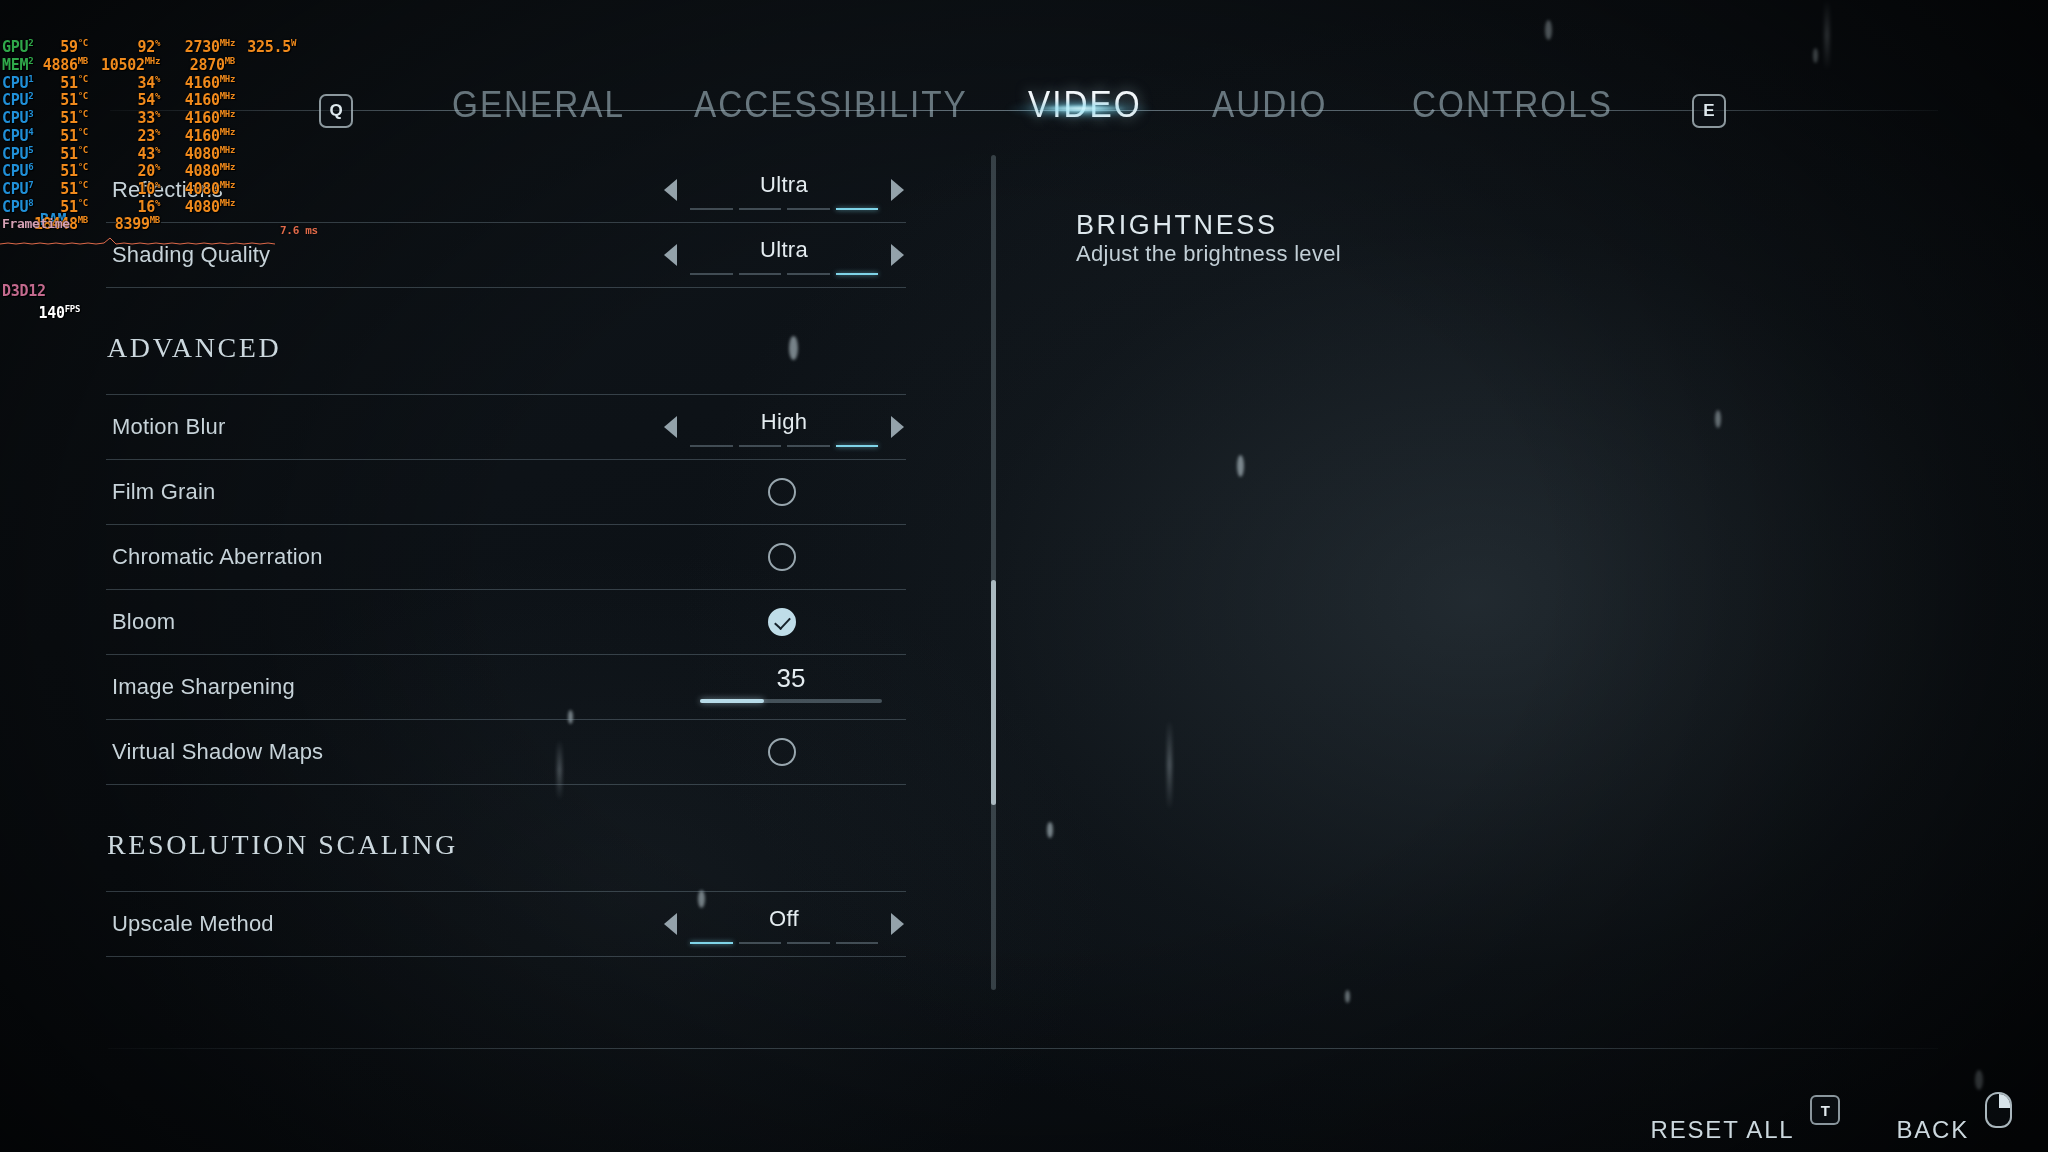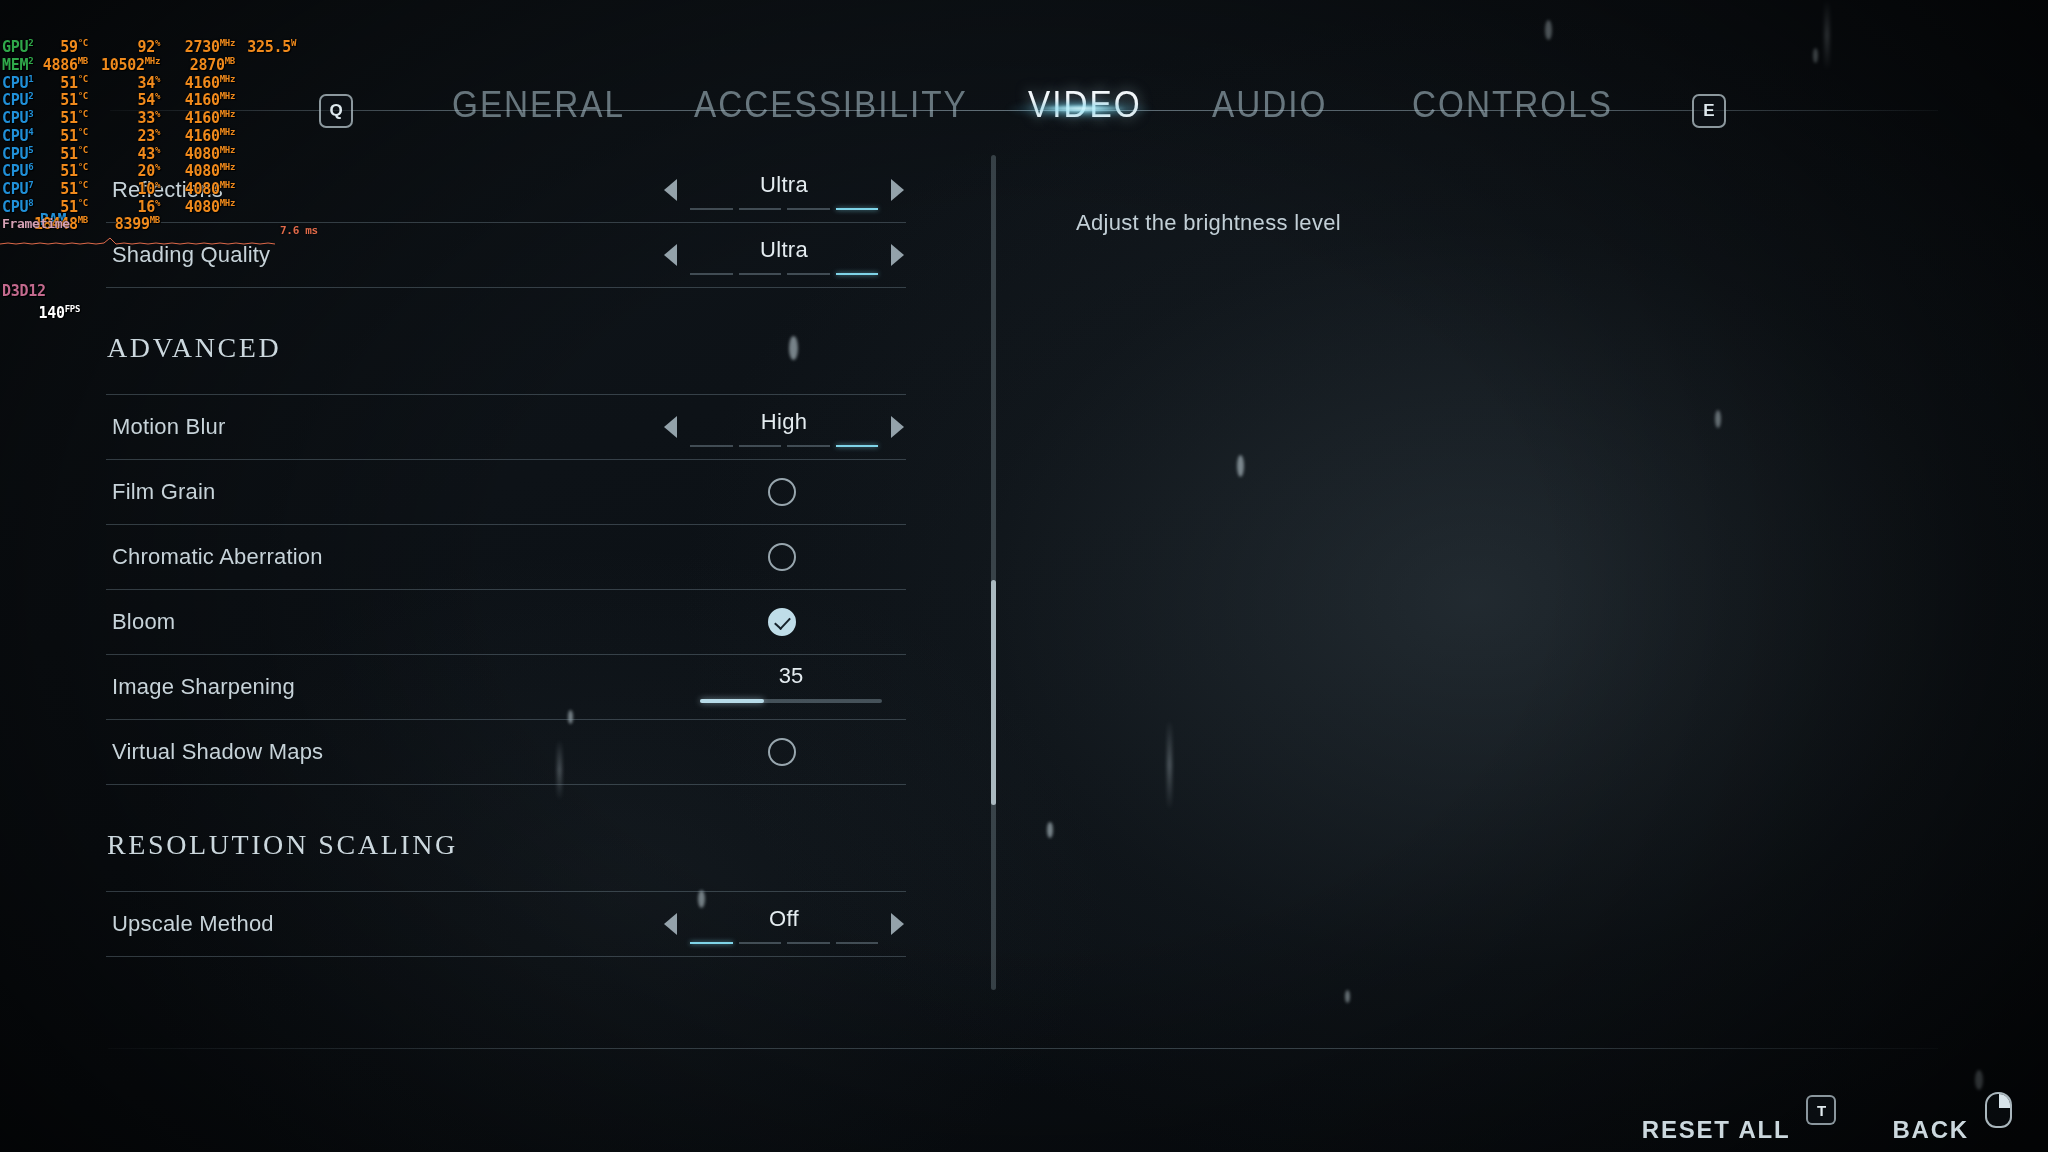--- a/index.html
+++ b/index.html
@@ -515,6 +515,7 @@
   </div>
 
   <div id="info-panel">
+    <div id="info-title">BRIGHTNESS</div>
     <div id="info-desc">Adjust the brightness level</div>
   </div>
 

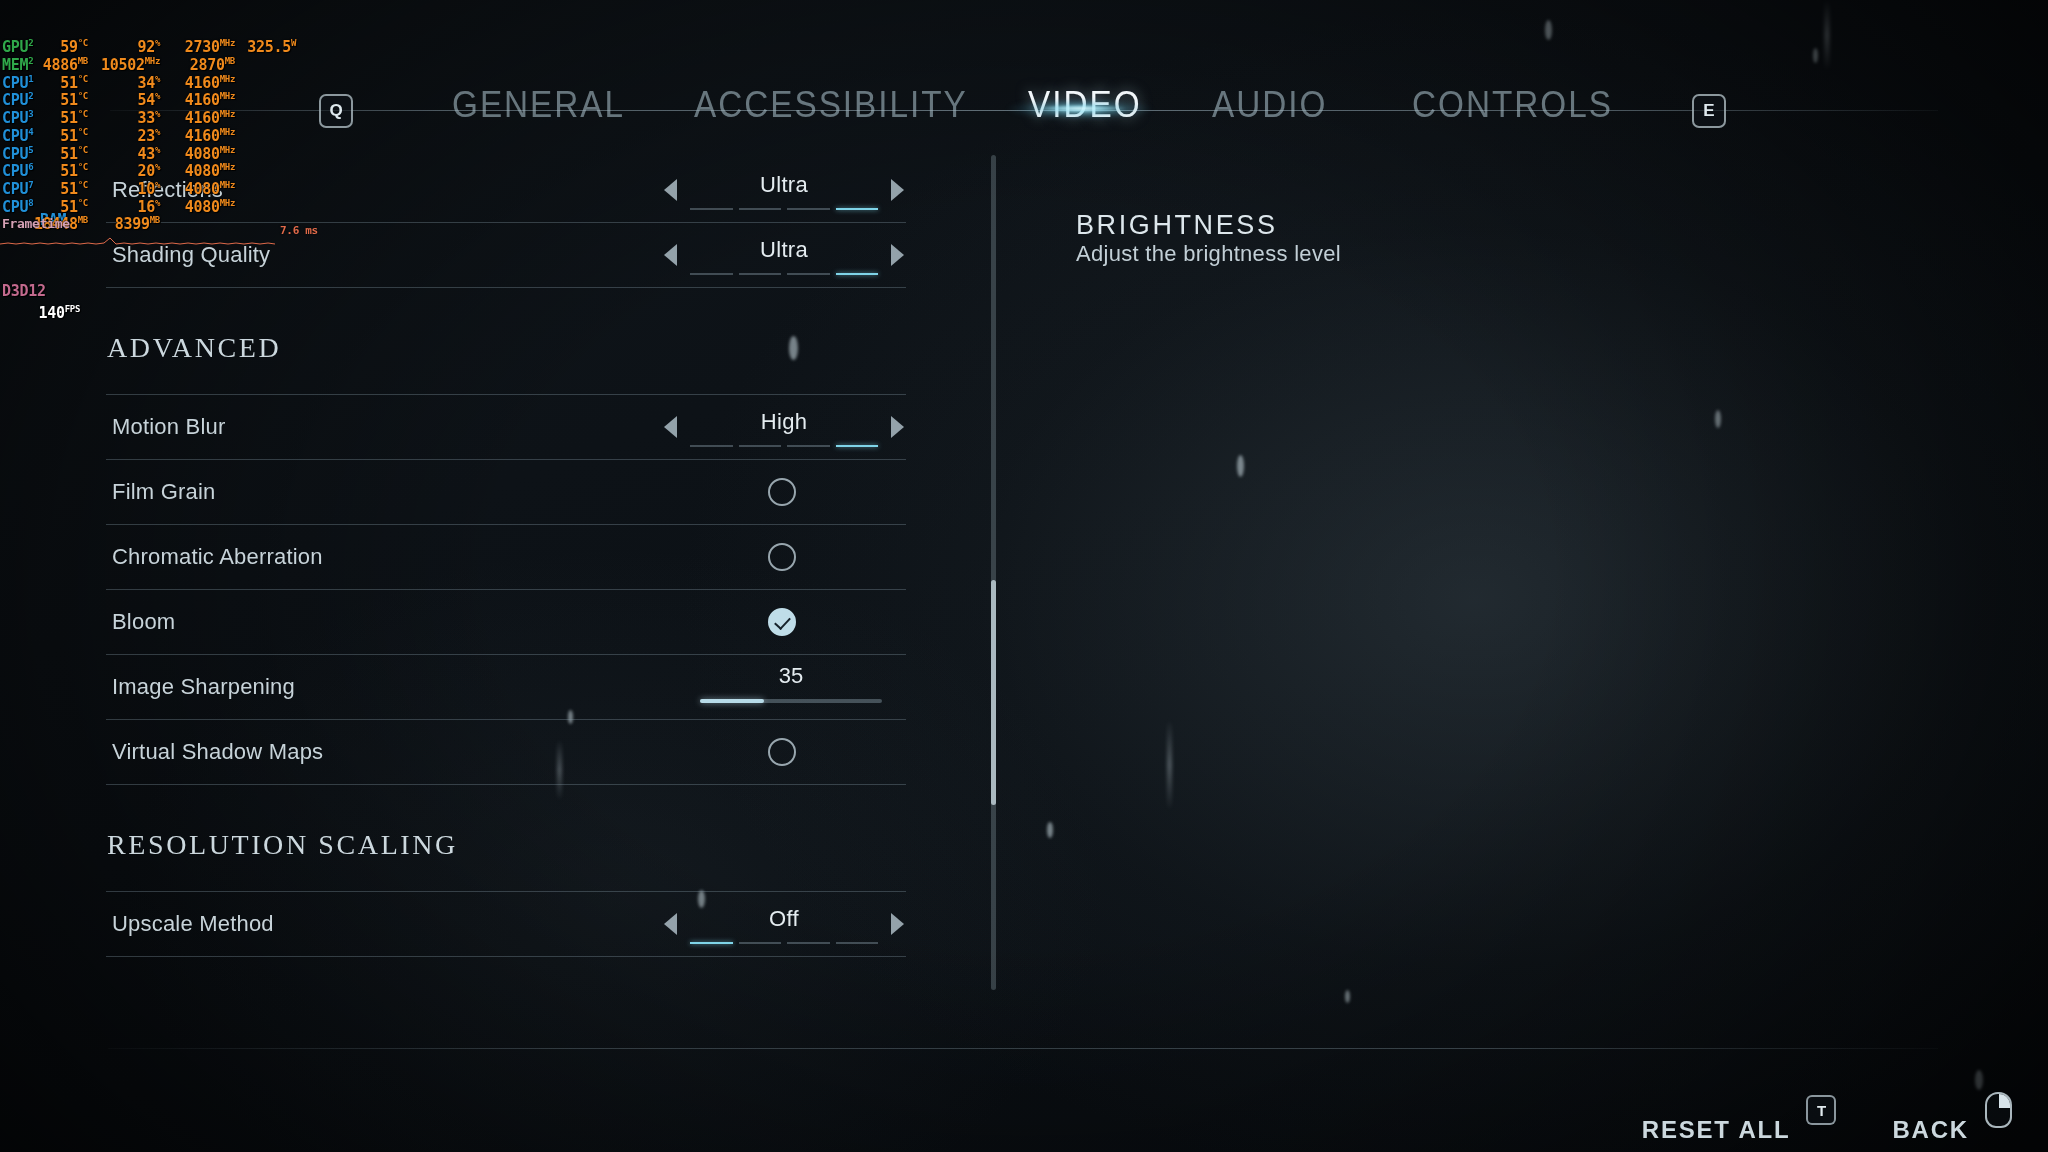--- a/index.html
+++ b/index.html
@@ -260,7 +260,7 @@
     position: absolute;
     left: 0; right: 0; top: 0;
     text-align: center;
-    font-size: 22px;
+    font-size: 26px;
     color: #e4ecf0;
   }
   .vslider-track {

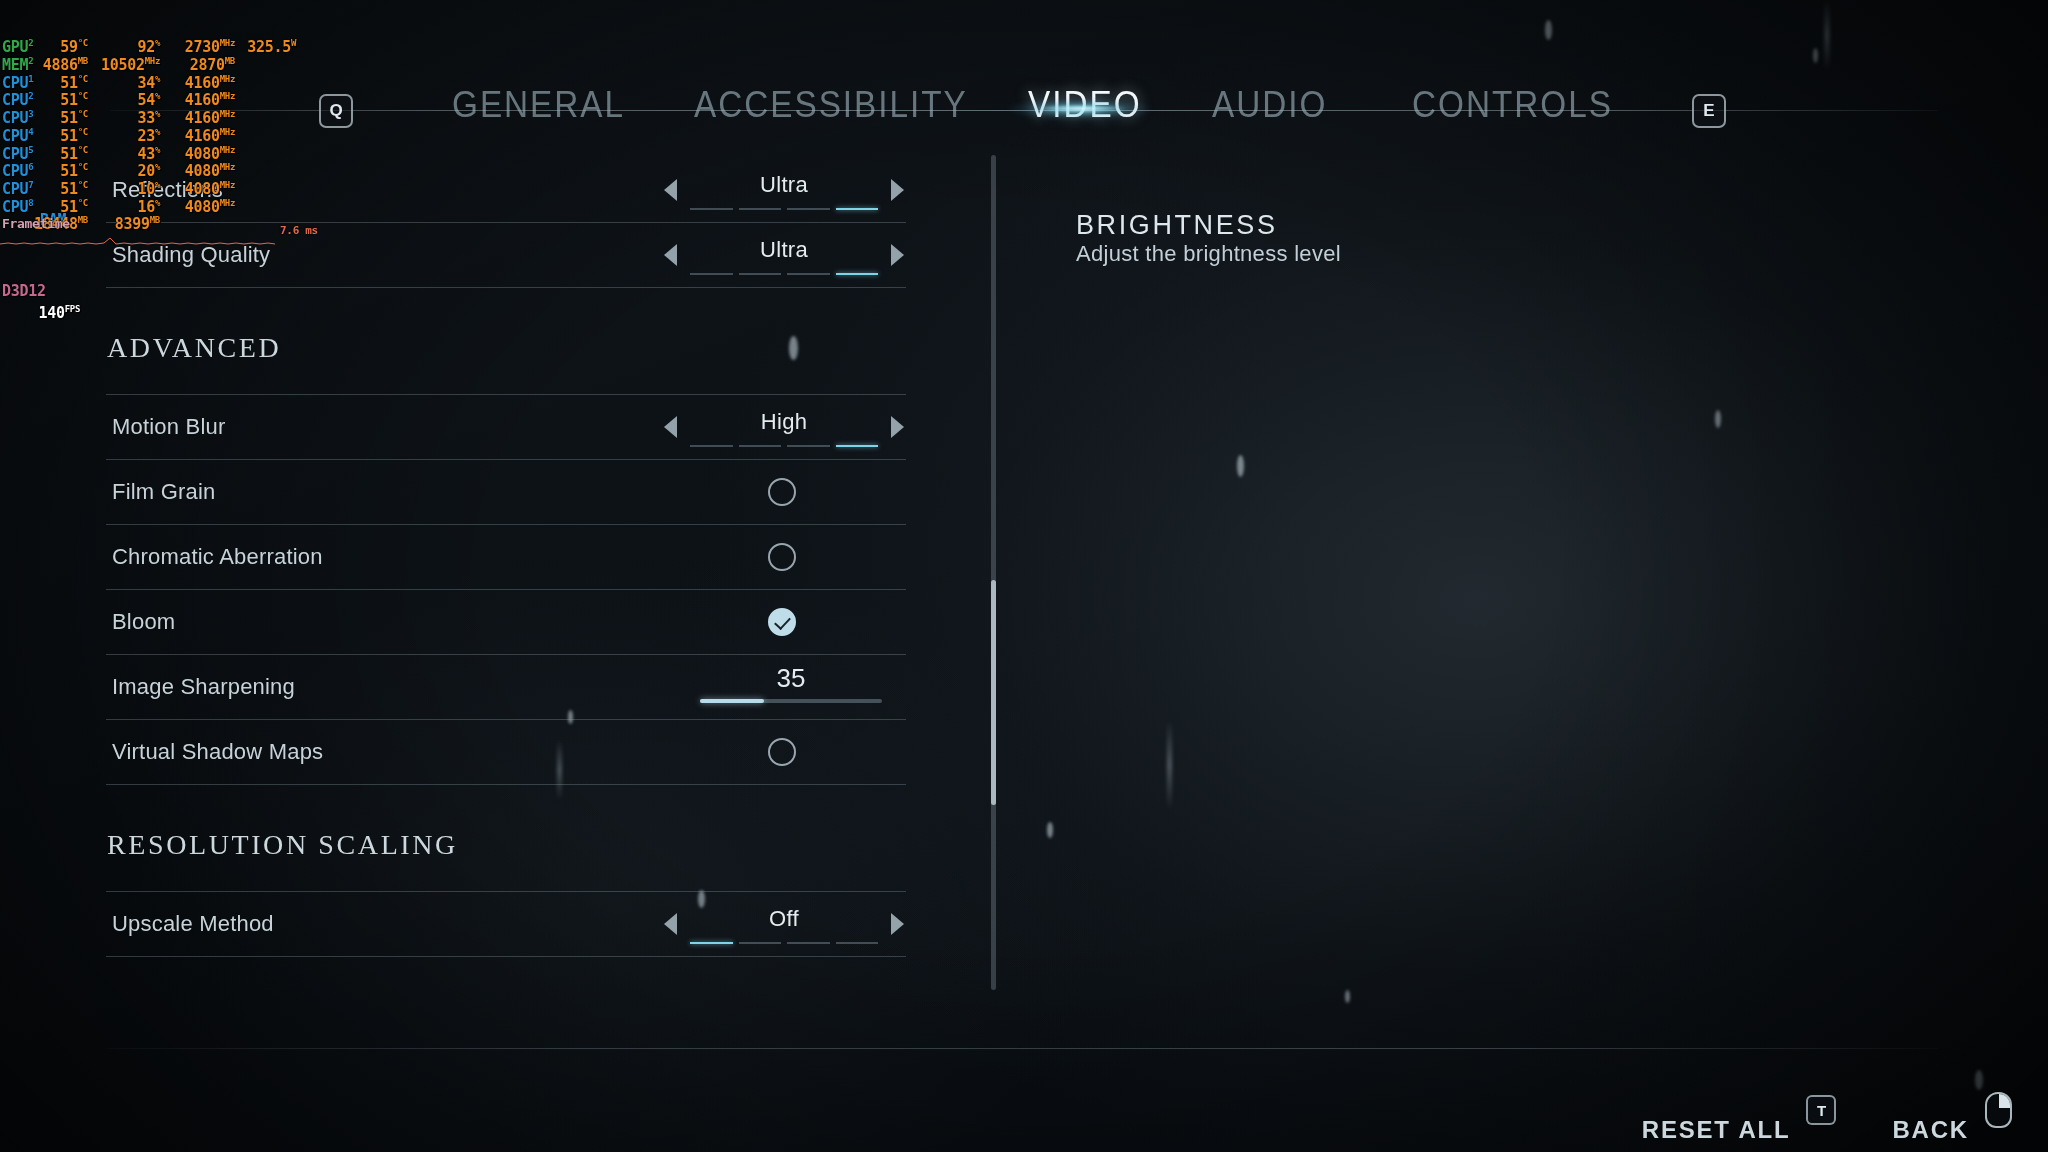--- a/index.html
+++ b/index.html
@@ -334,7 +334,7 @@
     font-size: 24px;
     letter-spacing: 1.8px;
     color: #ccd8de;
-    font-weight: 700;
+    font-weight: 400;
     margin-top: 40px;
   }
   .keycap-sm {

